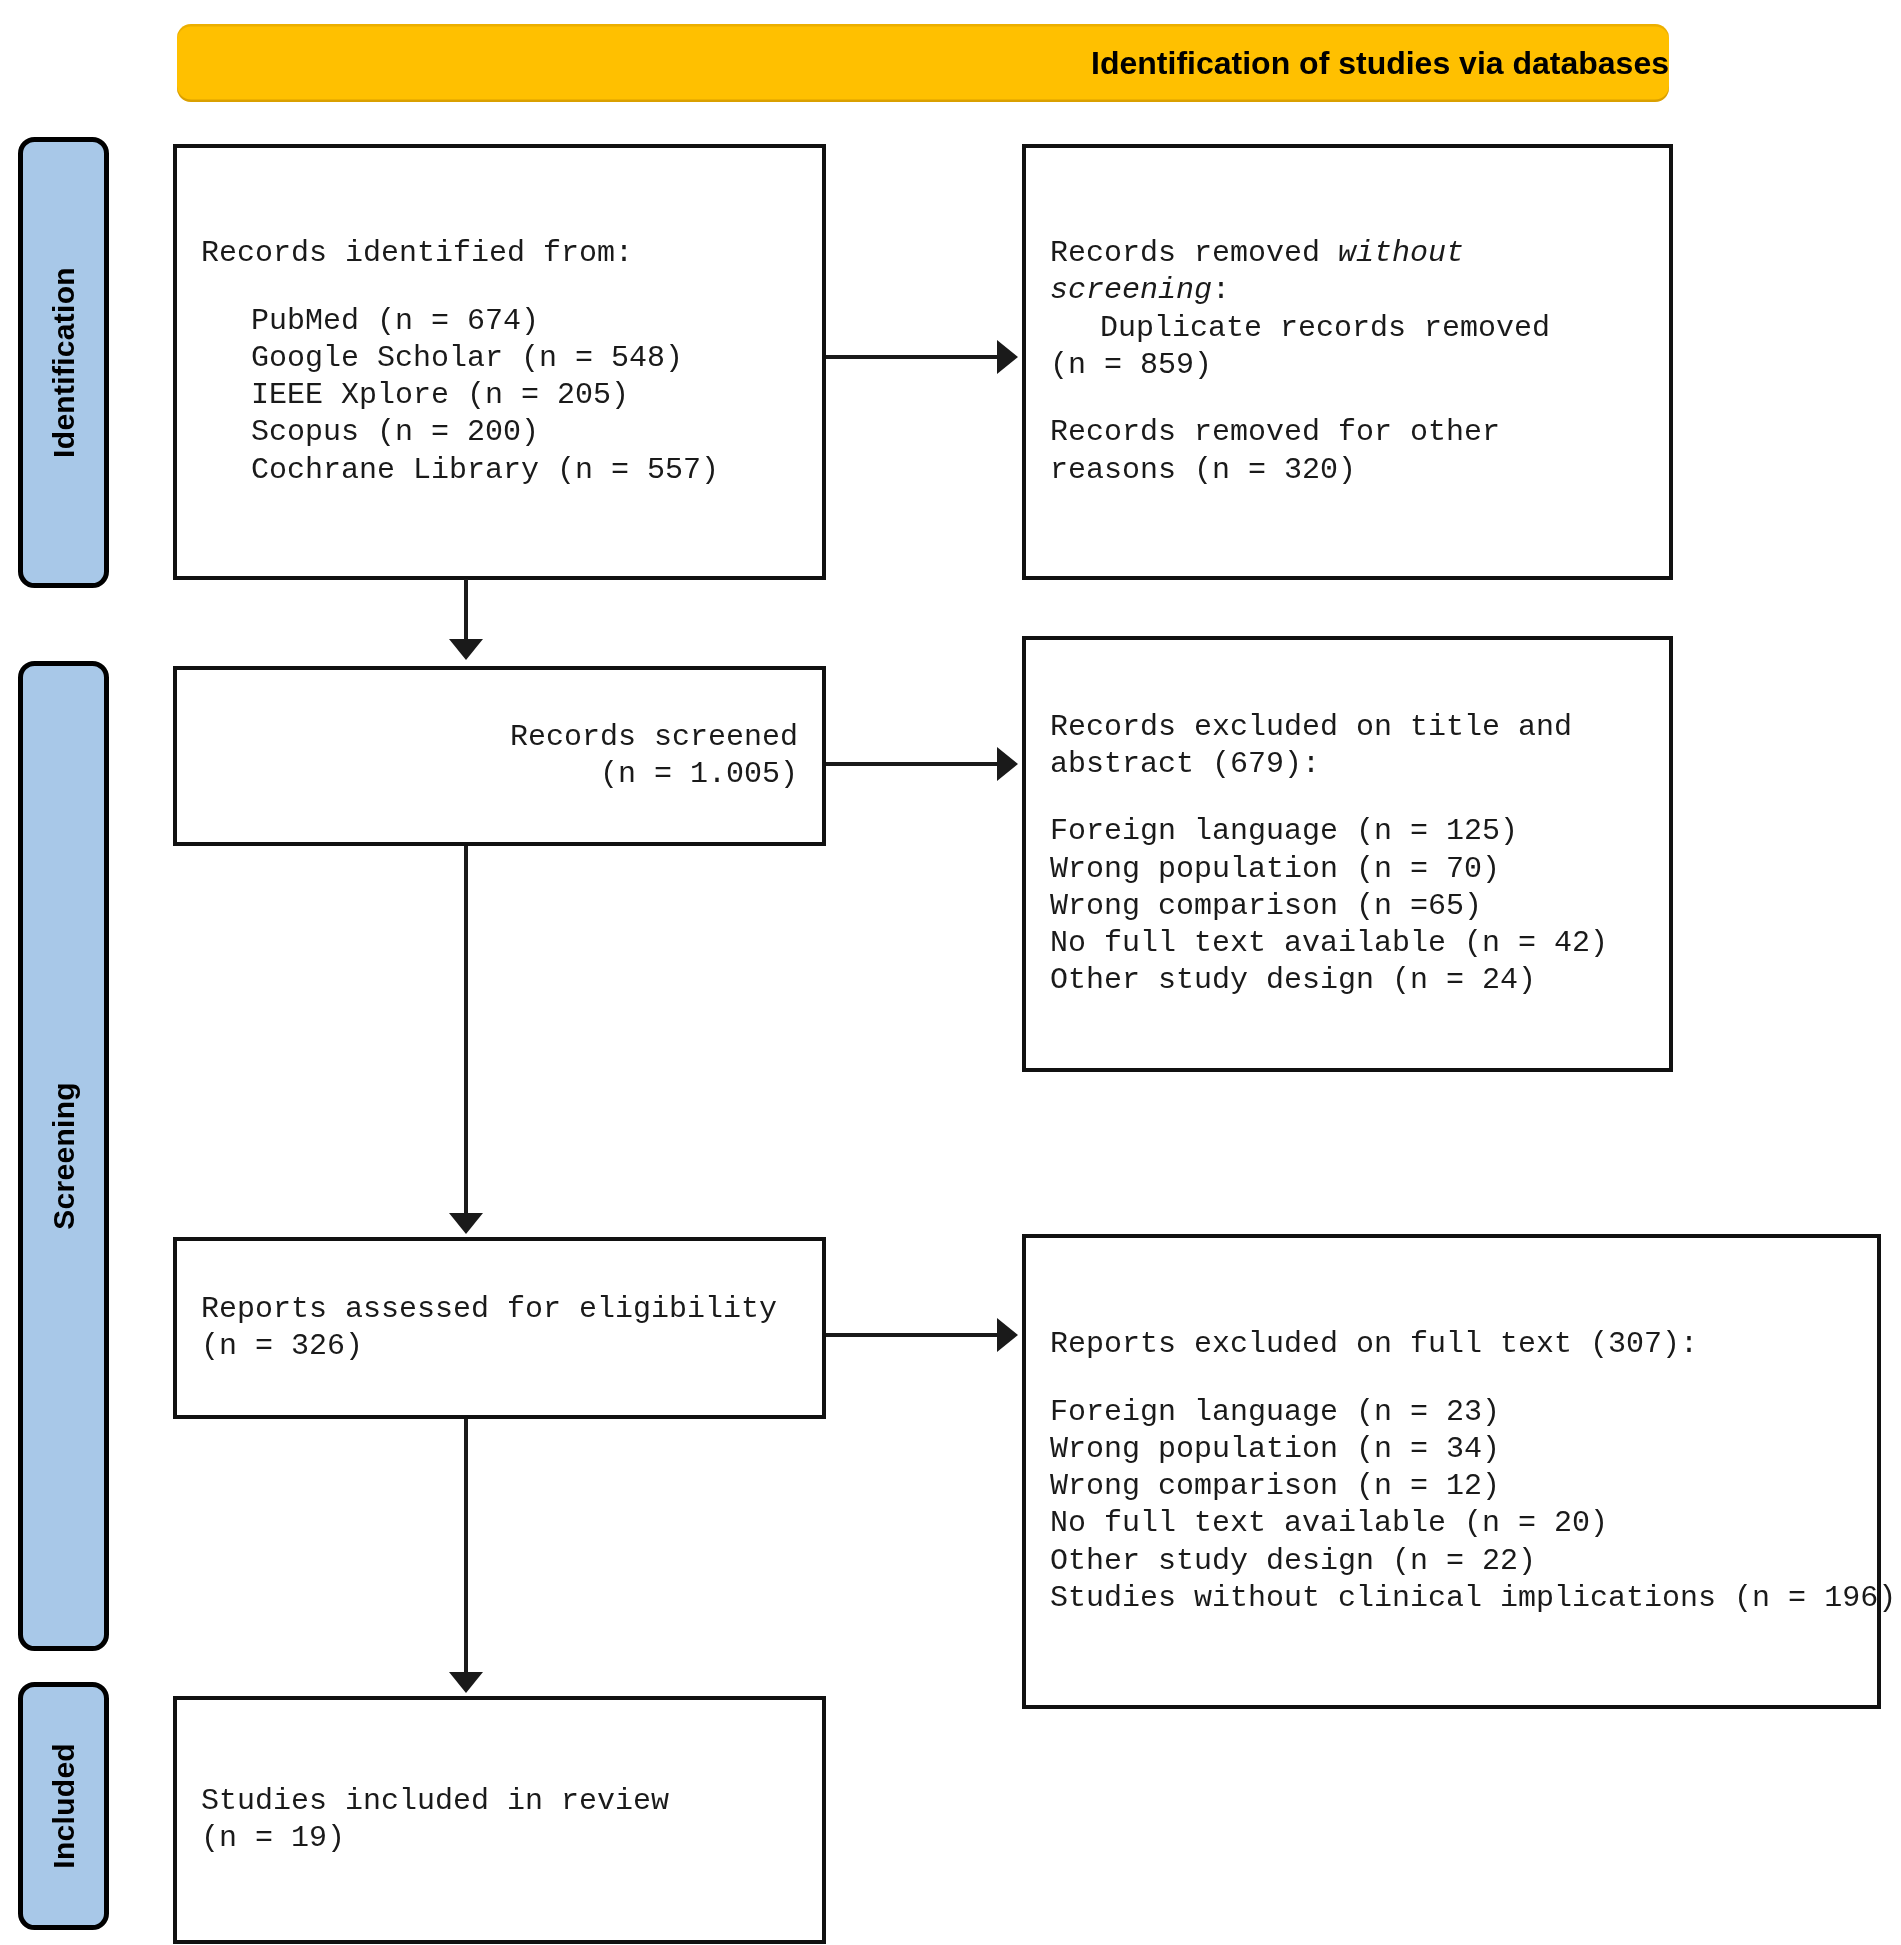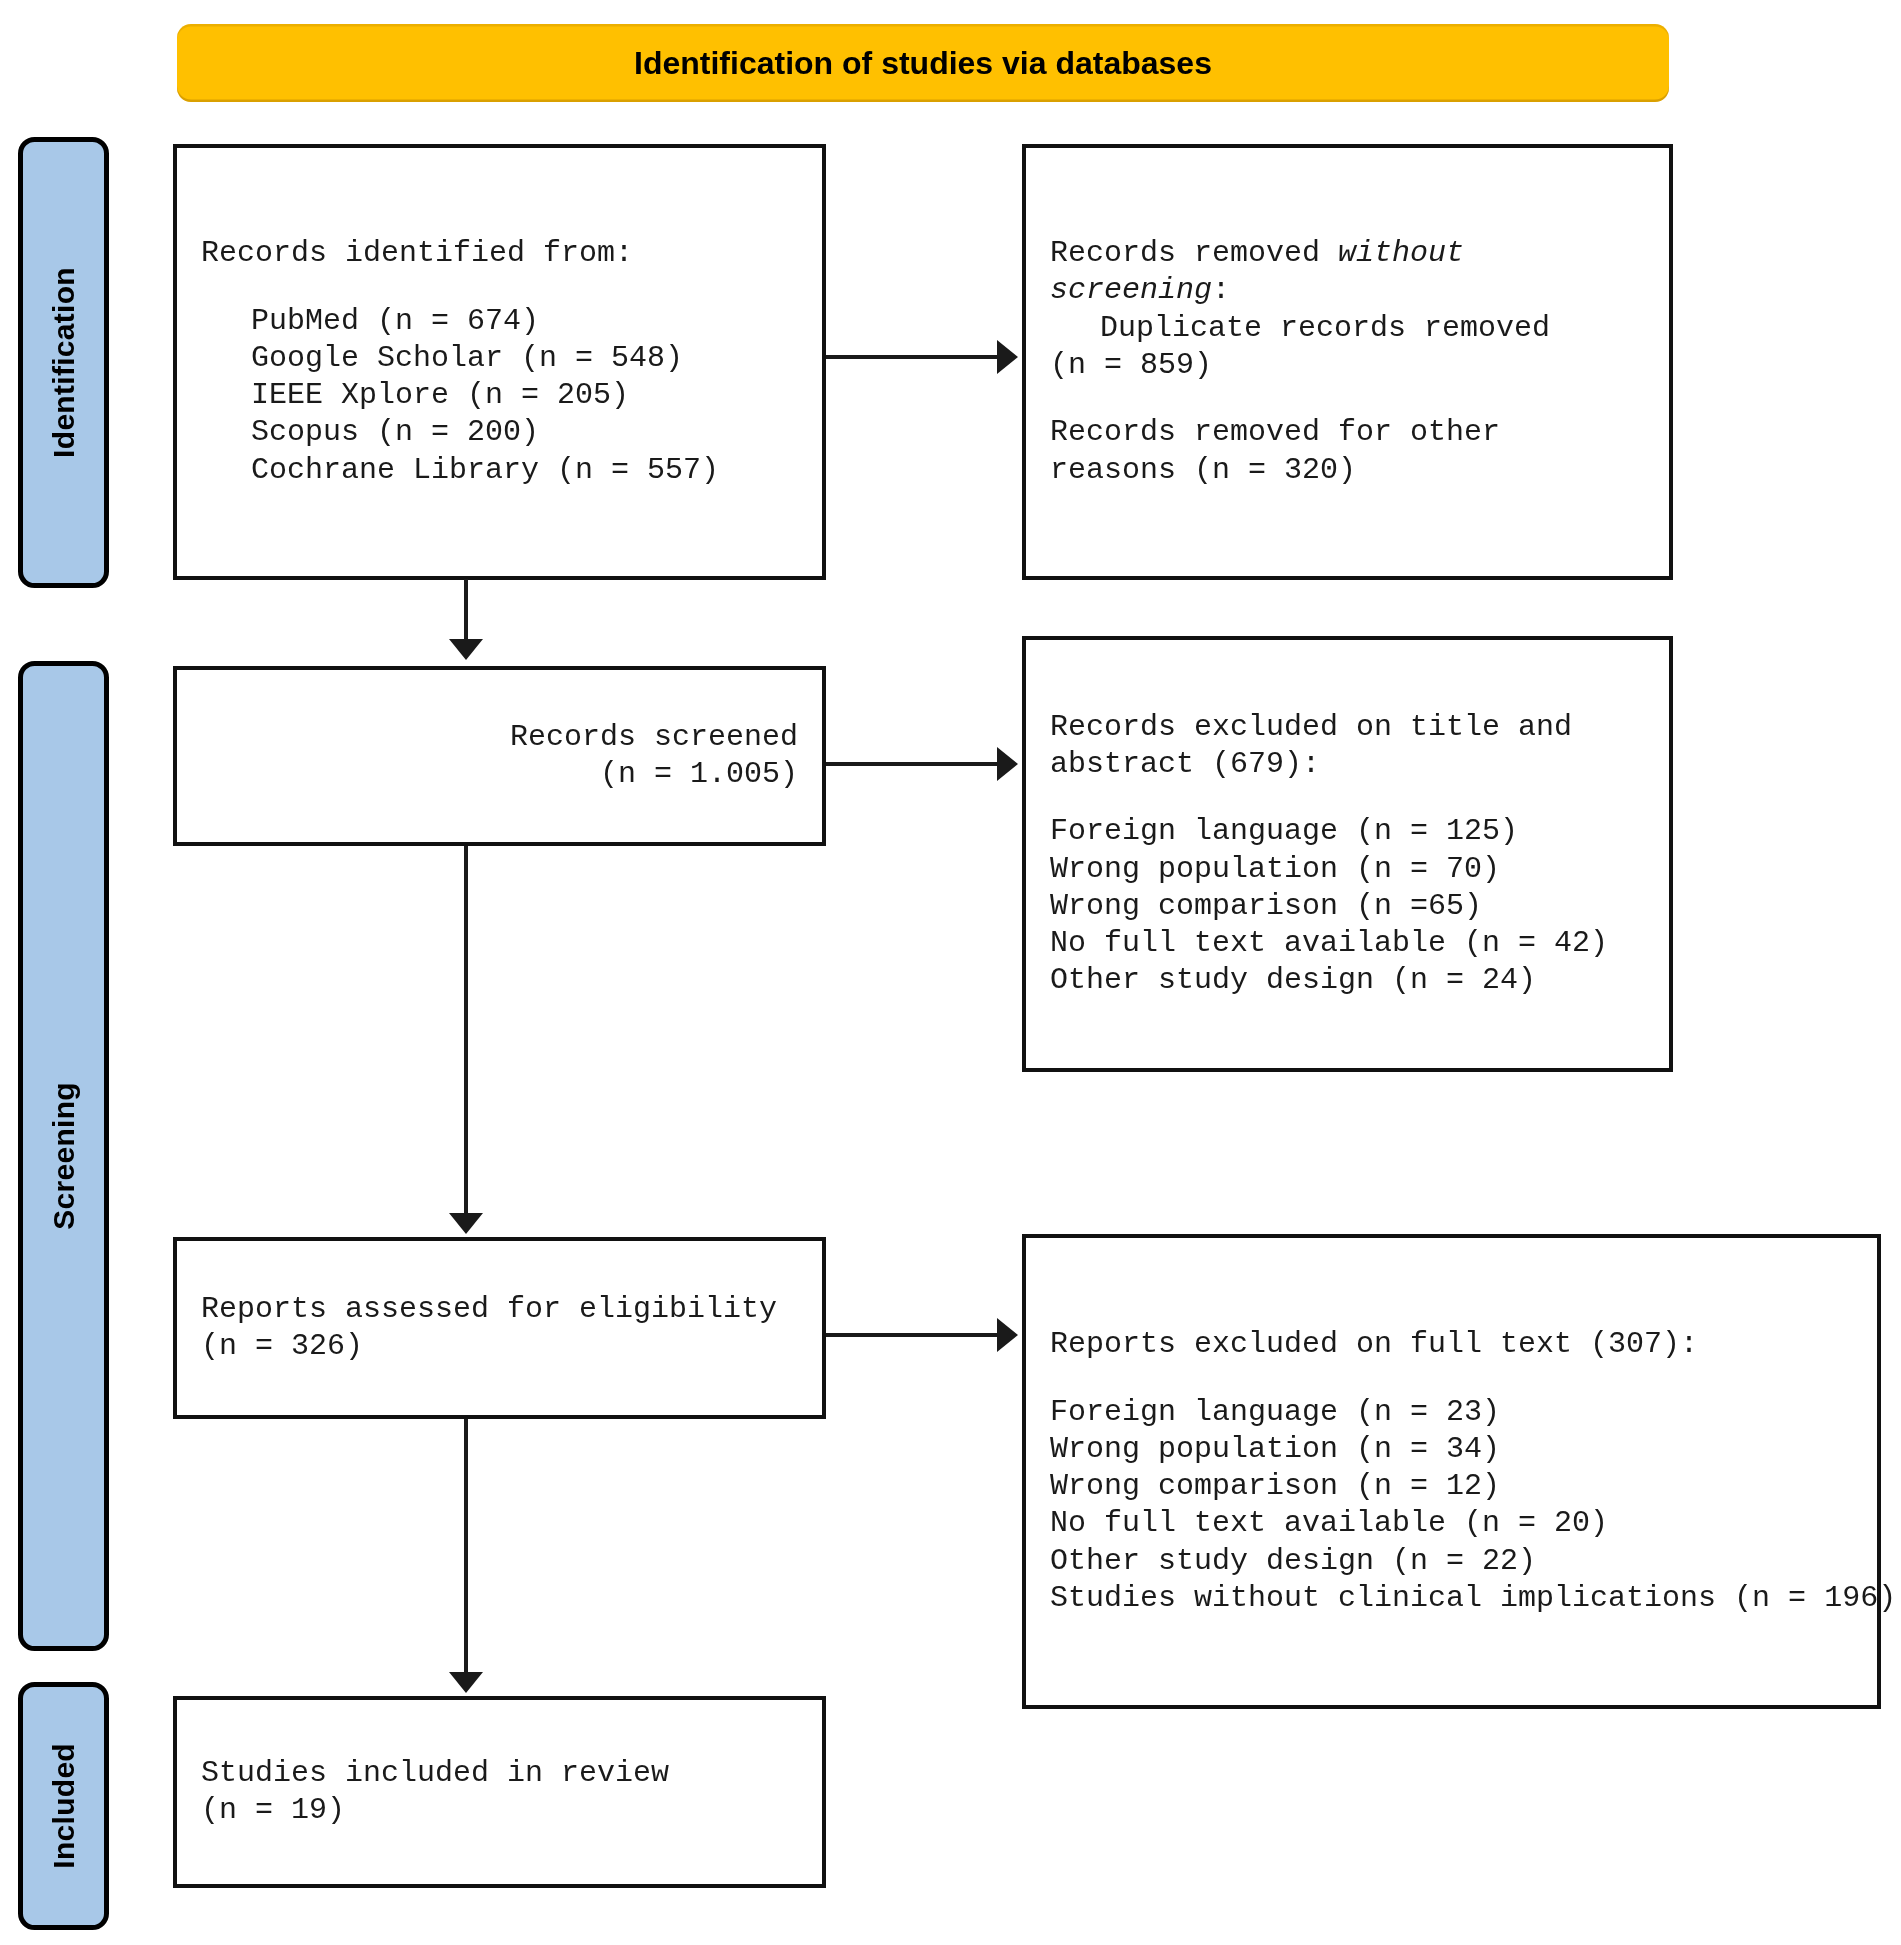--- a/index.html
+++ b/index.html
@@ -48,7 +48,7 @@
     box-shadow: inset 0 -2.5px 0 rgba(150,100,0,.35), inset 0 2.5px 0 rgba(150,100,0,.18);
     display: flex;
     align-items: center;
-    justify-content: center;
+    justify-content: flex-end;
     box-sizing: border-box;
   }
   .banner .btext {

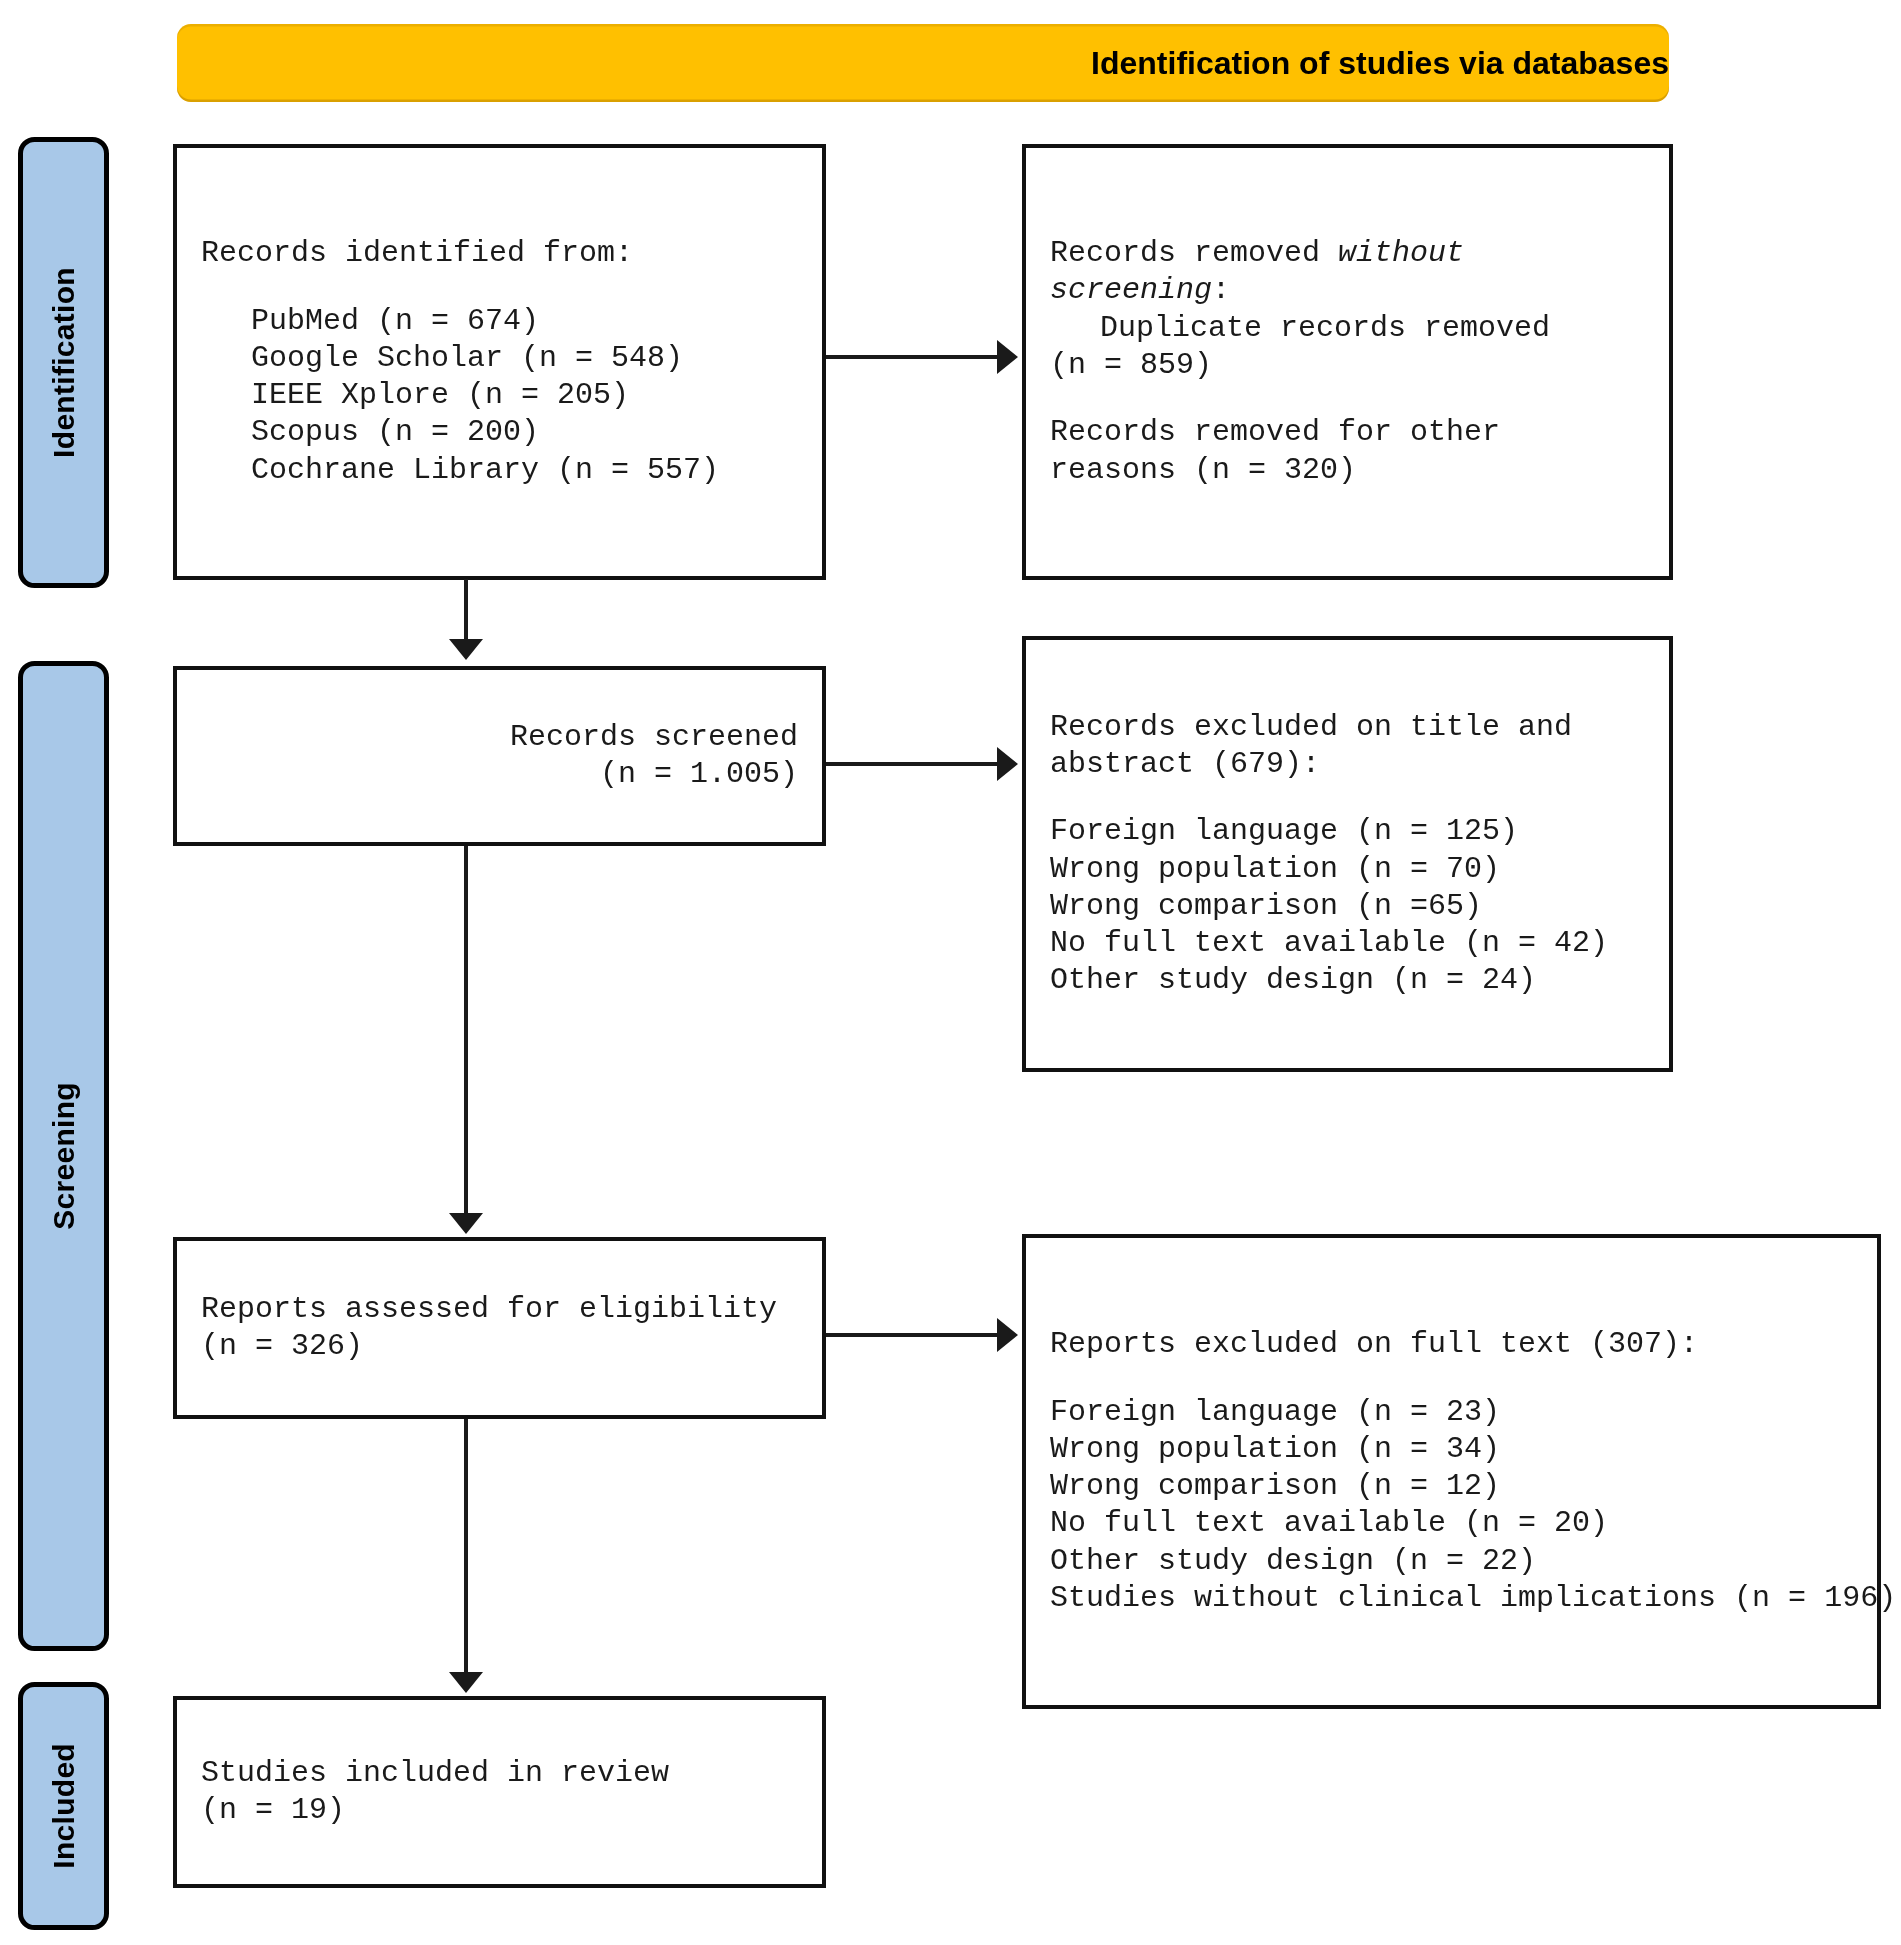--- a/index.html
+++ b/index.html
@@ -209,7 +209,7 @@
     <span class="head"></span>
   </div>
 
-  <div class="pbox" style="left:173px; top:1696px; width:653px; height:192px;">
+  <div class="pbox" style="left:173px; top:1696px; width:653px; height:248px;">
     <div class="line">Studies included in review</div>
     <div class="line">(n = 19)</div>
   </div>

